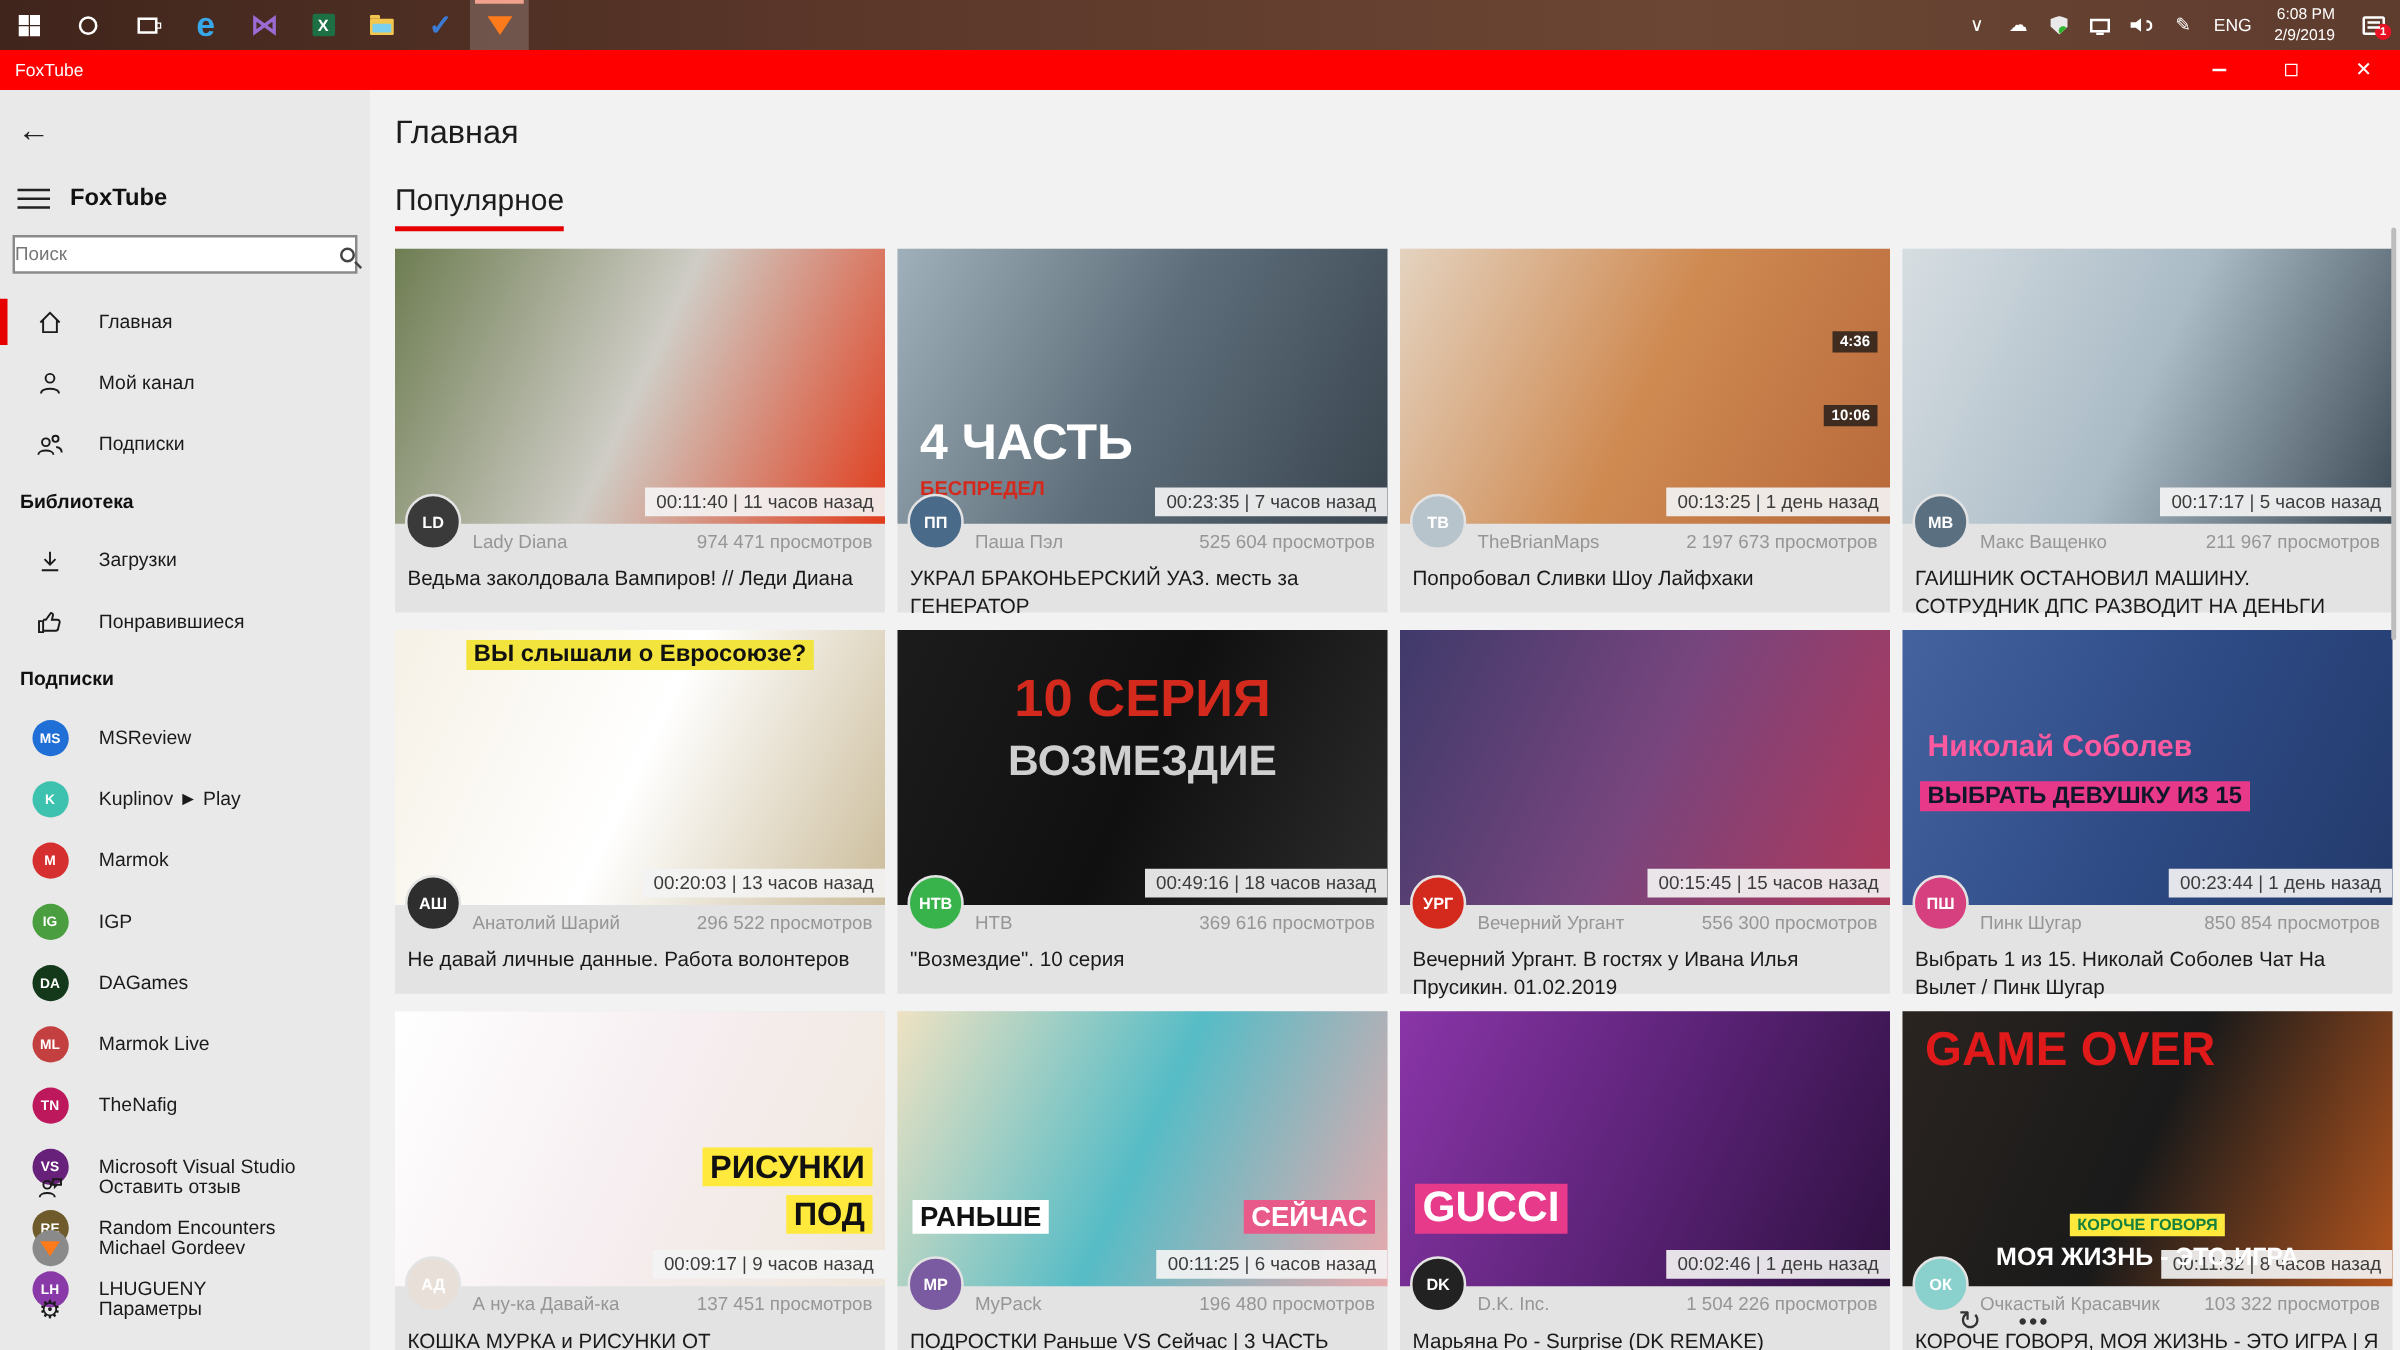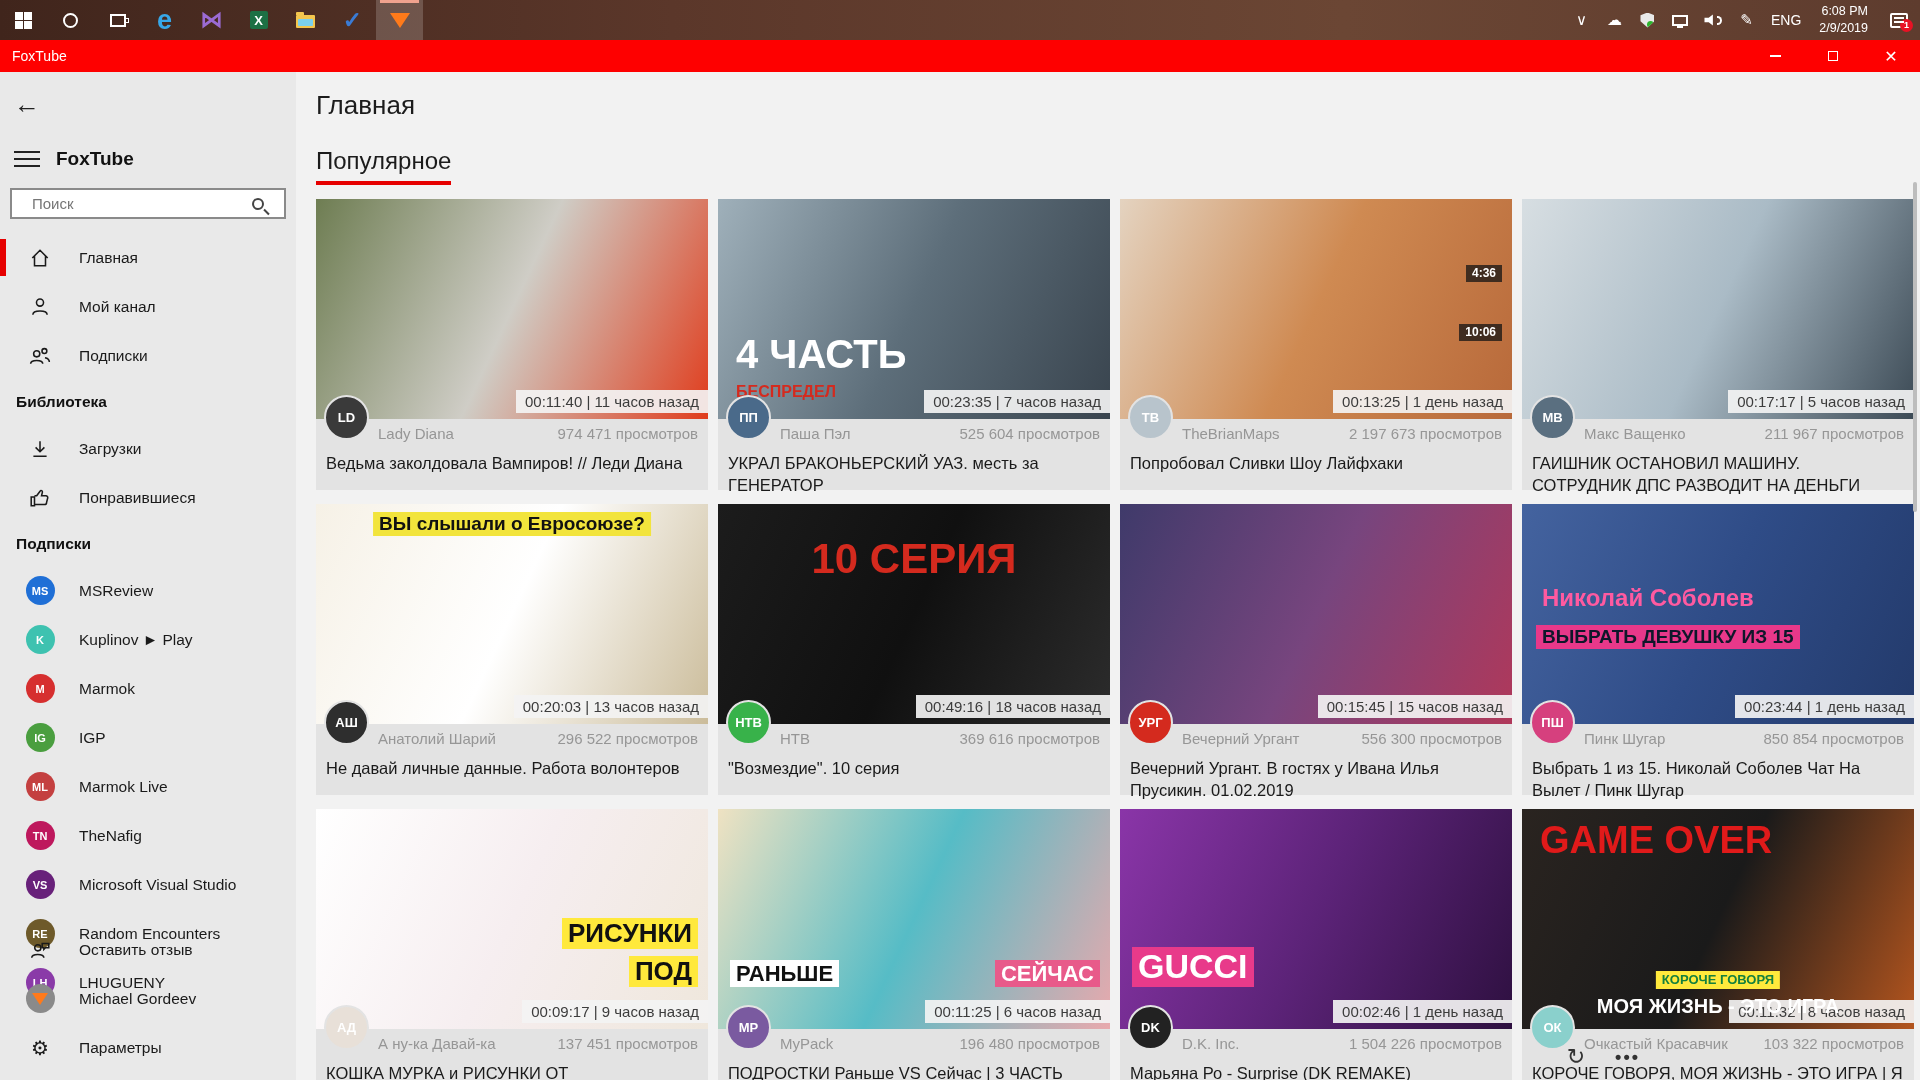--- a/index.html
+++ b/index.html
@@ -64,7 +64,7 @@
   .hamburger i { height:2px; background:#222; }
   .brand-name { font-size:19px; font-weight:bold; color:#111; }
   .search-box { margin:18px 10px 0 10px; height:31px; background:#fff; border:2px solid #8a8a8a;
-    display:flex; align-items:center; padding:0 20px; }
+    display:flex; align-items:center; padding:0 0; }
   .search-box input { border:none; outline:none; flex:1; font-size:15px; color:#333; font-family:inherit; background:transparent; }
   .search-box input::placeholder { color:#767676; }
   .mag { width:12px; height:12px; border:2px solid #444; border-radius:50%; position:relative; flex:none; }

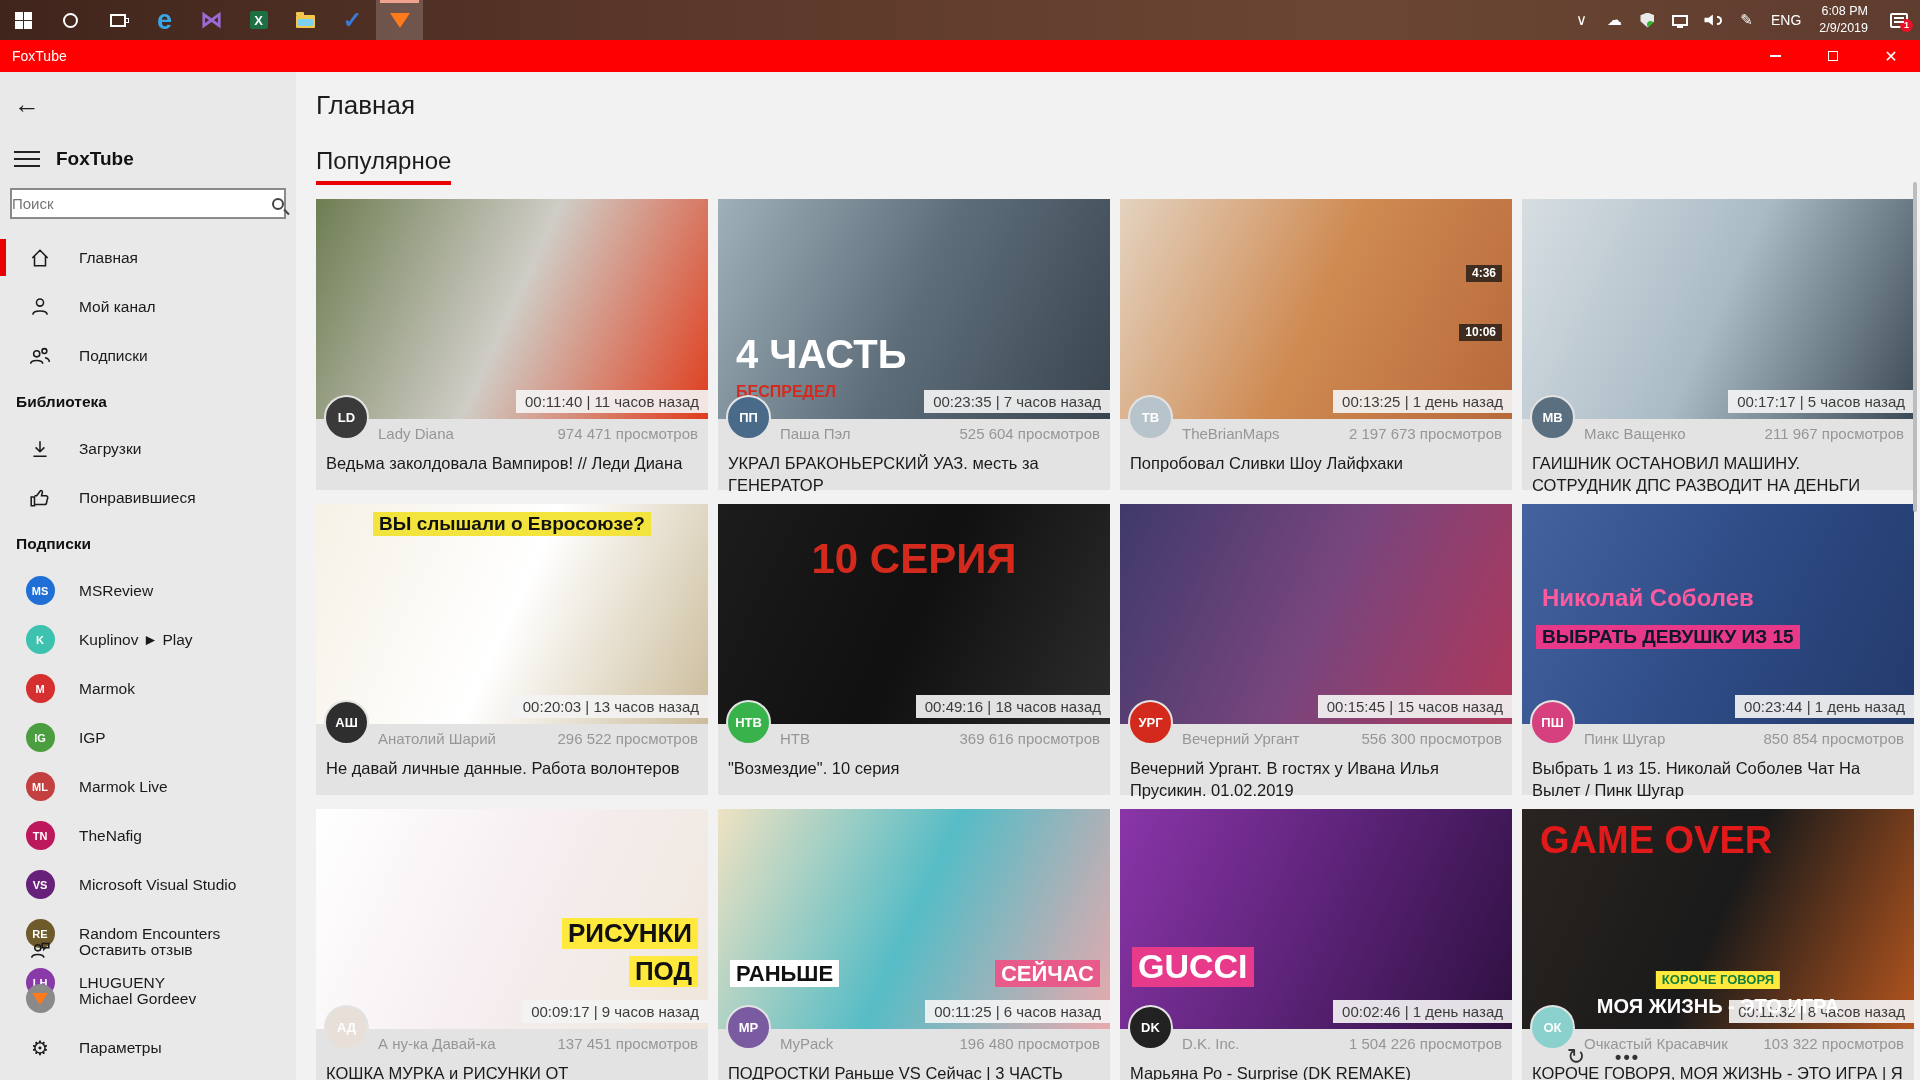--- a/index.html
+++ b/index.html
@@ -438,6 +438,7 @@
     <div class="thumb" style="background: linear-gradient(115deg, rgb(28, 28, 28), rgb(16, 16, 16), rgb(44, 44, 44));">
       <span class="dur-badge">00:49:16 | 18 часов назад</span>
     <span class="ov pos-uc" style="color: rgb(212, 42, 30); font-size: 42px;">10 СЕРИЯ</span>
+            <span class="ov pos-c" style="color: rgb(207, 207, 207); font-size: 34px;">ВОЗМЕЗДИЕ</span>
           </div>
     <div class="vbody">
       <span class="ch-ava" style="background: rgb(56, 178, 74);">НТВ</span>

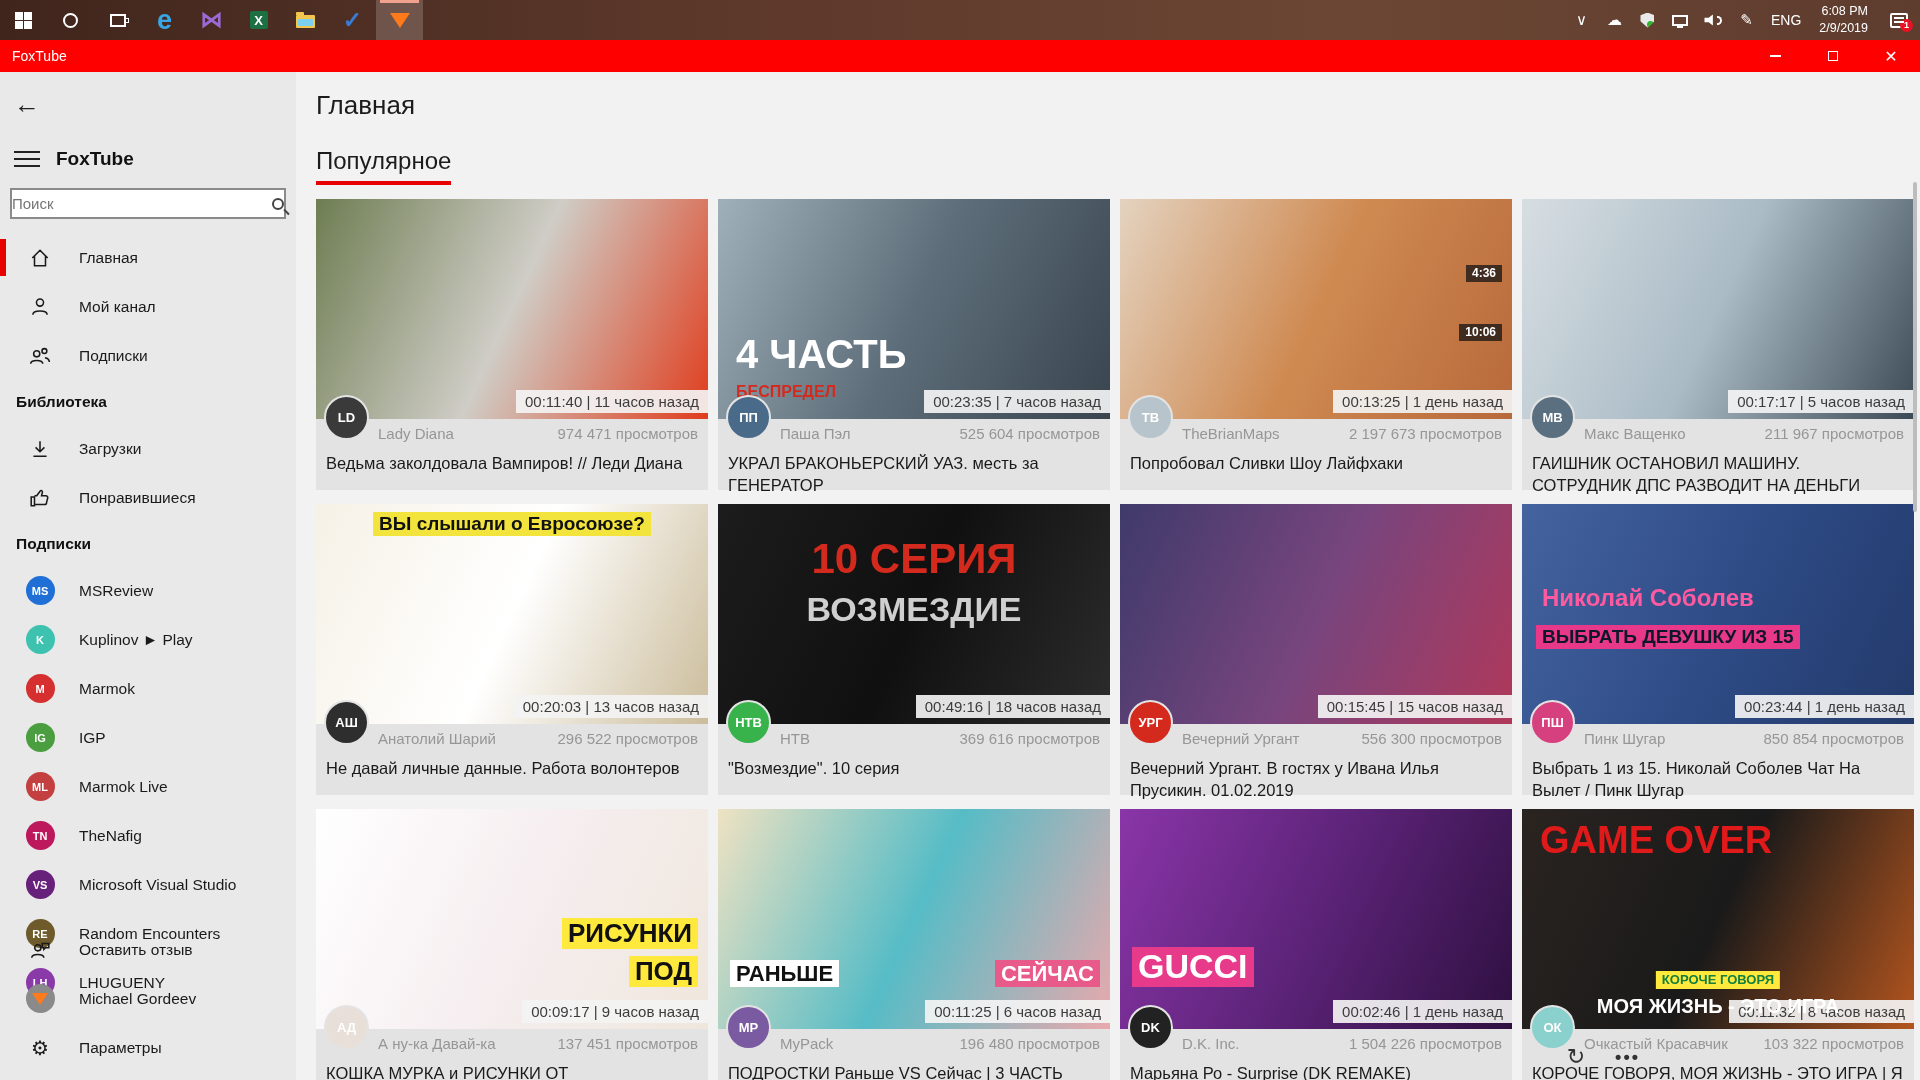--- a/index.html
+++ b/index.html
@@ -293,6 +293,12 @@
     <span class="sub-name">IGP</span>
   </div>
 
+  <div class="side-item">
+    <span class="ic">
+            <span class="avatar-s" style="background: rgb(20, 56, 26);">DA</span>
+          </span>
+    <span class="sub-name">DAGames</span>
+  </div>
 
   <div class="side-item">
     <span class="ic">

